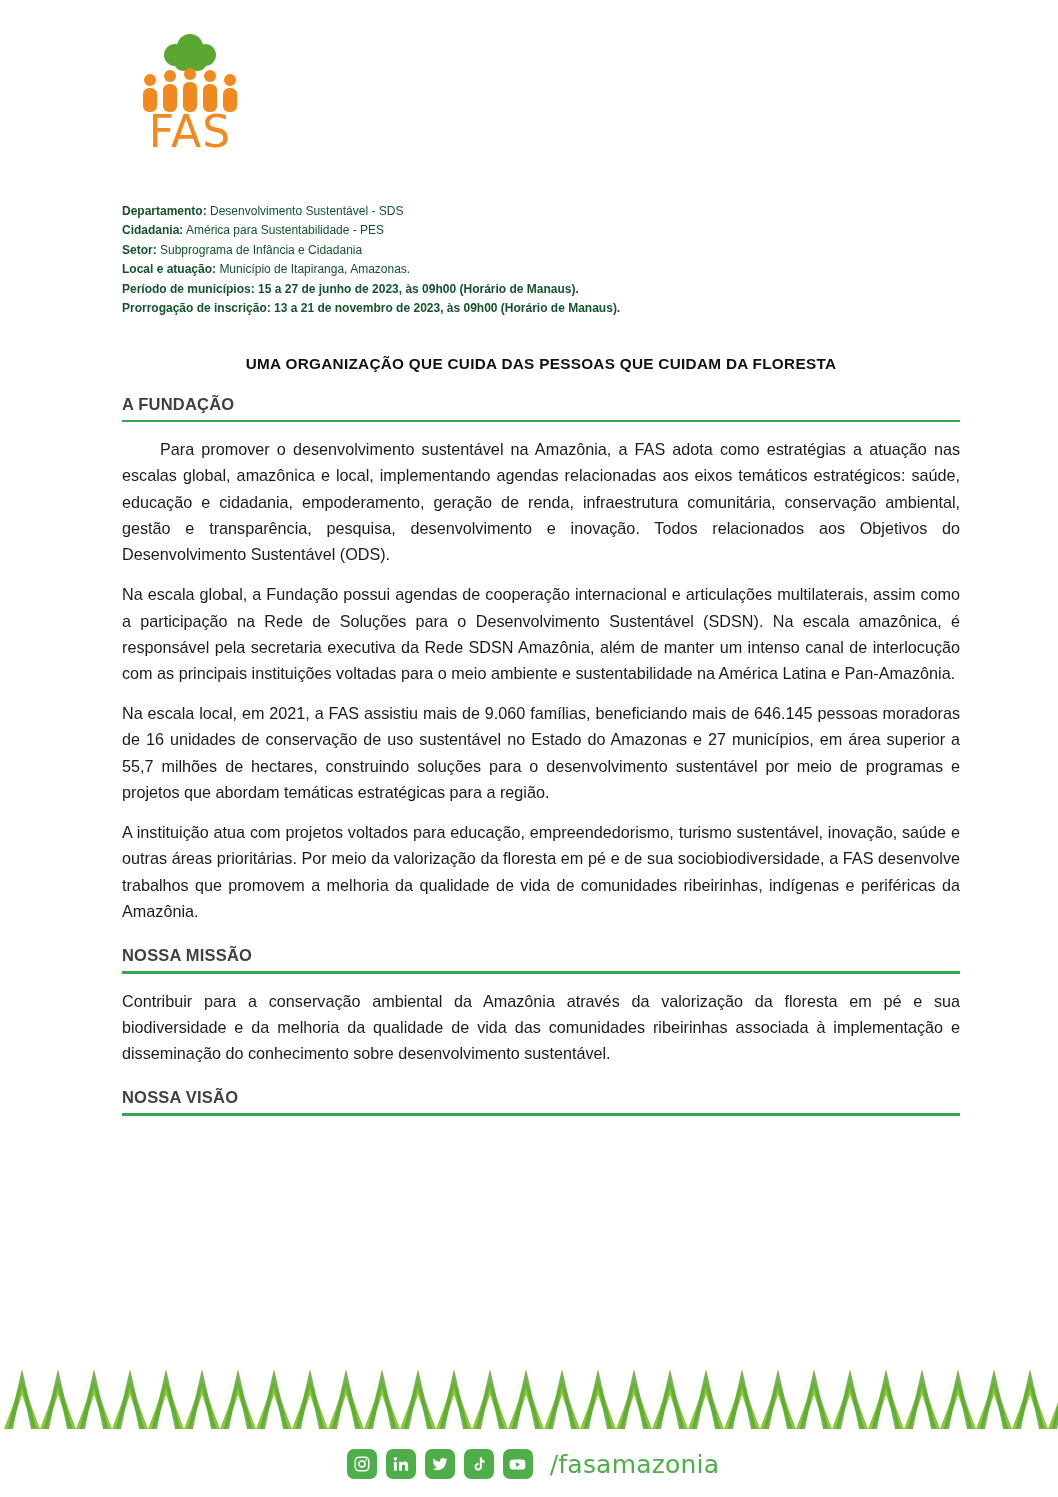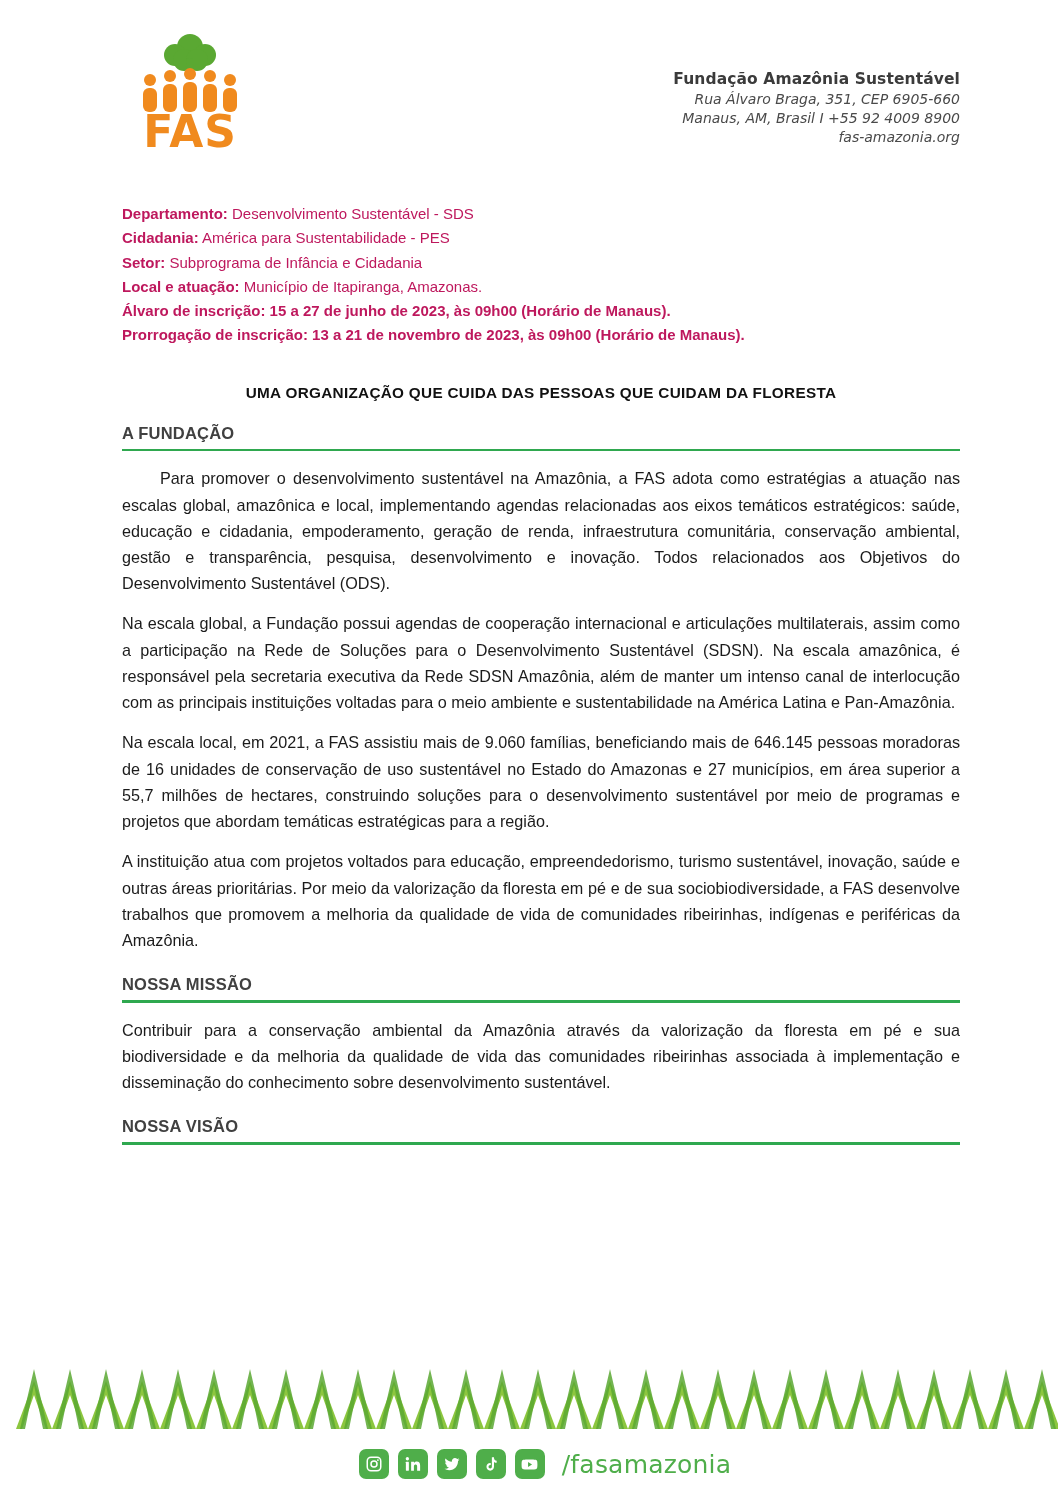--- a/index.html
+++ b/index.html
@@ -207,12 +207,6 @@
       </div>
     </div>
 
-    <div class="org-block">
-      <div class="org-name">Fundação Amazônia Sustentável</div>
-      <div class="org-line">Rua Álvaro Braga, 351, CEP 6905-660</div>
-      <div class="org-line">Manaus, AM, Brasil I +55 92 4009 8900</div>
-      <div class="org-line">fas-amazonia.org</div>
-    </div>
   </div>
 
 

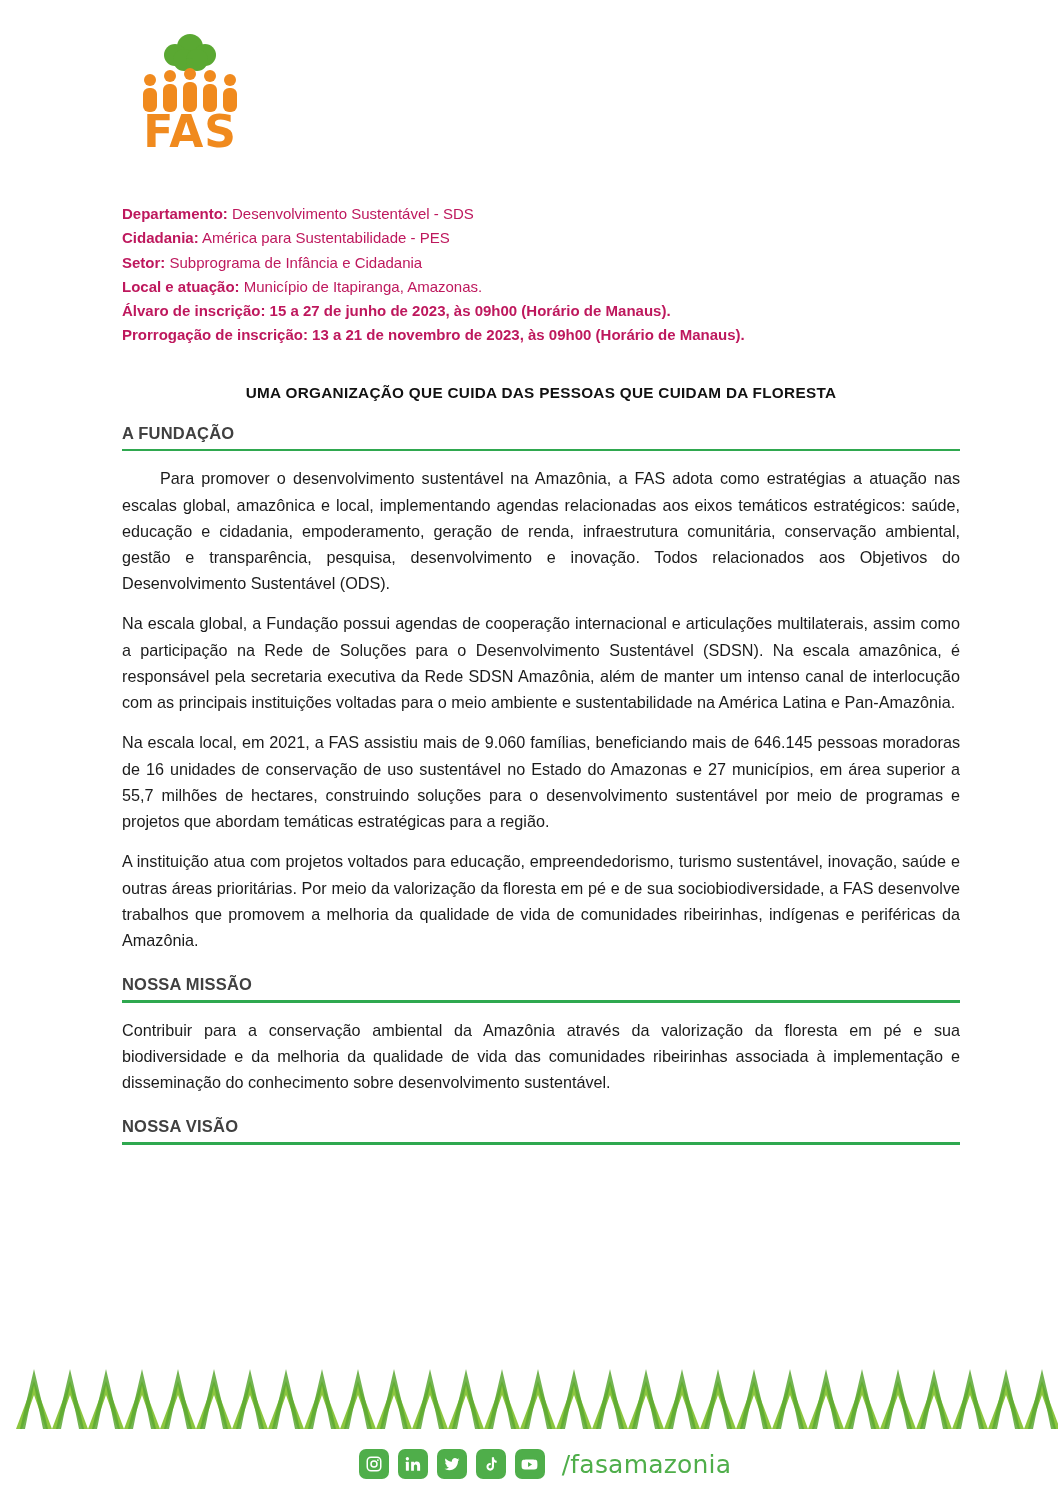--- a/index.html
+++ b/index.html
@@ -44,7 +44,7 @@
   .logo svg { display: block; }
   .logo-text {
     font-family: "DejaVu Sans", sans-serif;
-    font-weight: bold;
+    font-weight: normal;
     font-size: 44px;
     letter-spacing: 1px;
     color: #f08a1e;

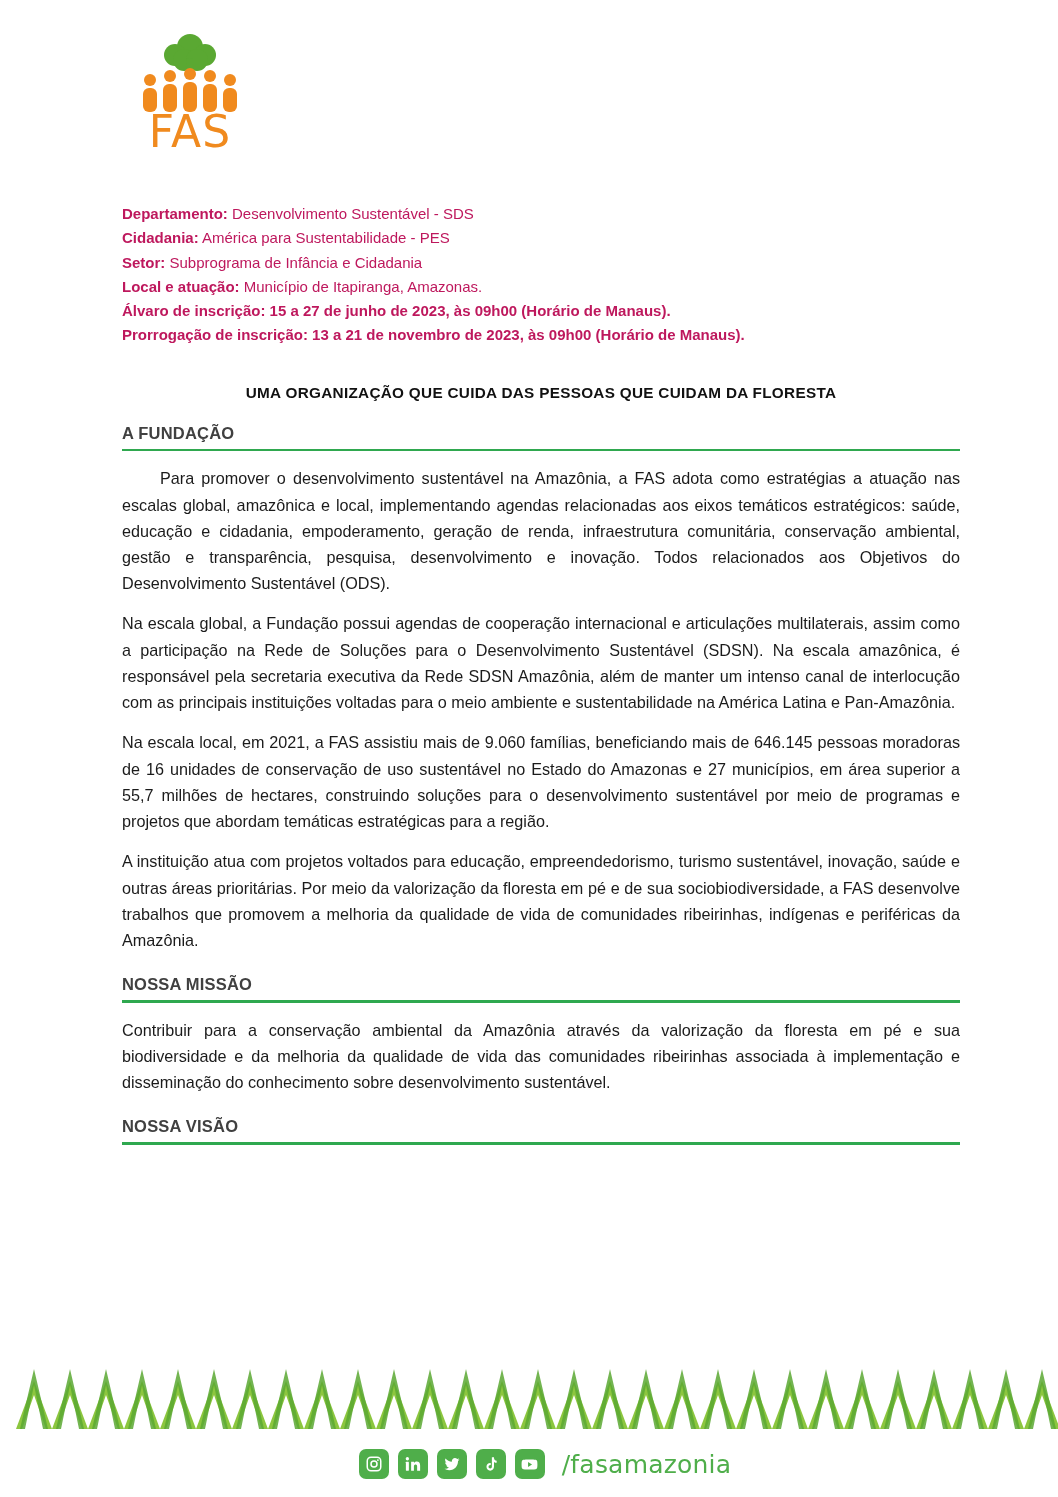--- a/index.html
+++ b/index.html
@@ -83,9 +83,9 @@
   
   .meta {
     margin-top: 34px;
-    font-size: 15px;
+    font-size: 12px;
     line-height: 1.62;
-    color: #be185d;
+    color: #14532d;
   }
   .meta .k { font-weight: bold; }
   .meta .strongline { font-weight: bold; }

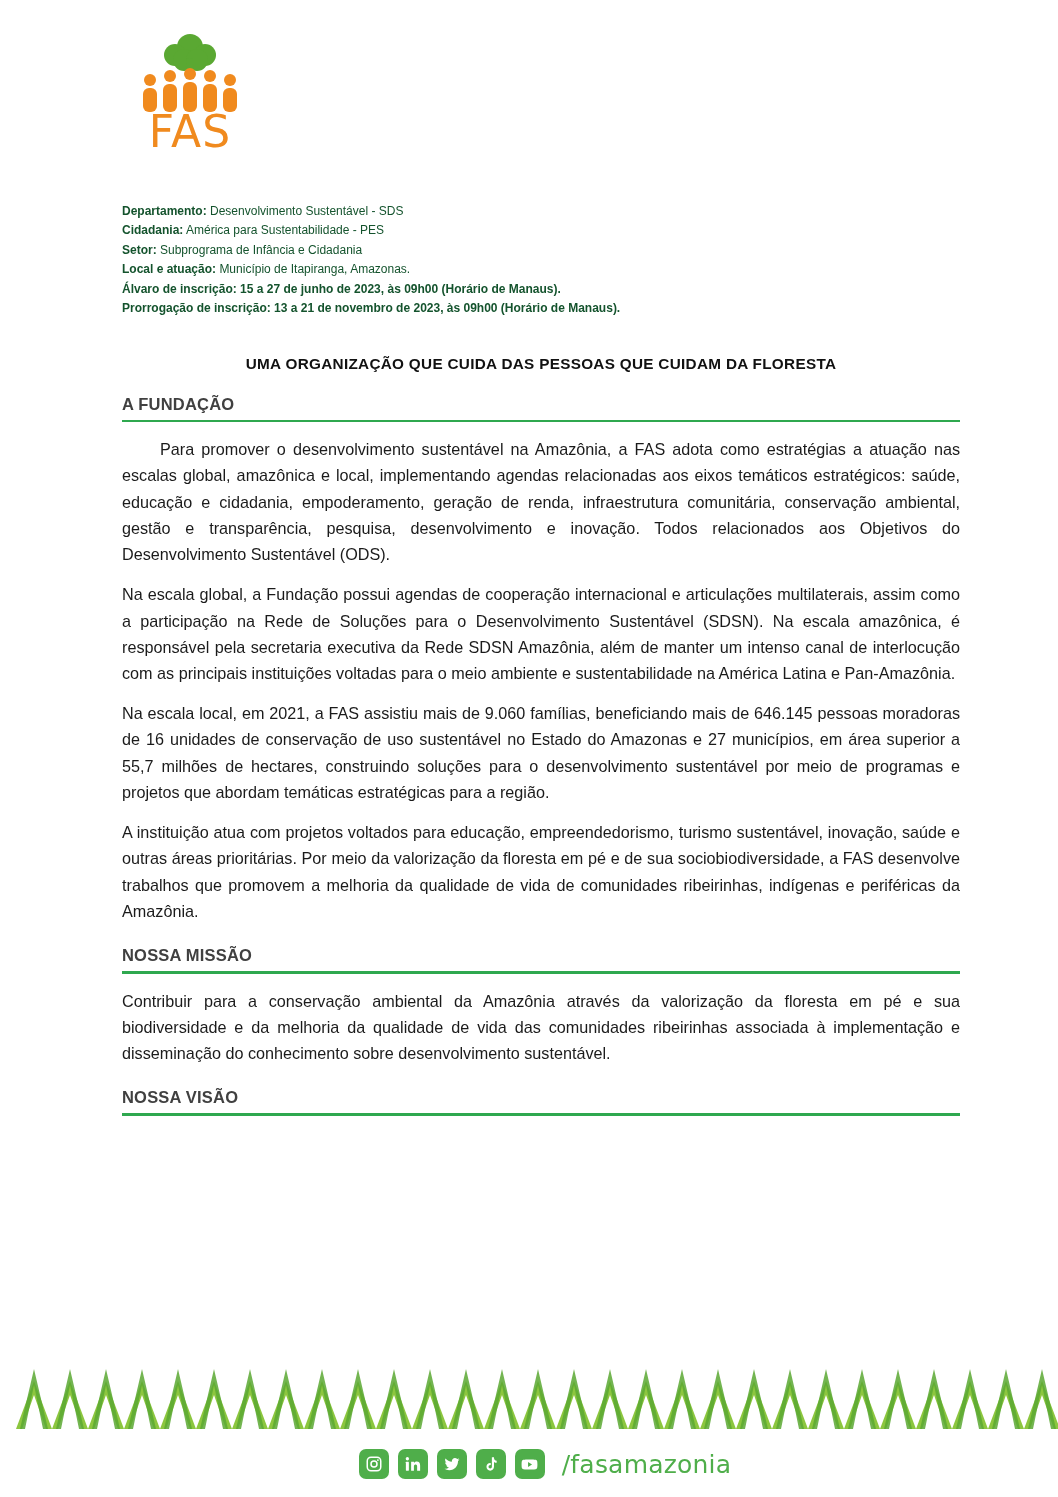--- a/index.html
+++ b/index.html
@@ -215,7 +215,7 @@
     <div><span class="k">Cidadania:</span> <span>América para Sustentabilidade - PES</span></div>
     <div><span class="k">Setor:</span> <span>Subprograma de Infância e Cidadania</span></div>
     <div><span class="k">Local e atuação:</span> <span>Município de Itapiranga, Amazonas.</span></div>
-    <div class="strongline"><span class="k">Álvaro de inscrição:</span> <span>15 a 27 de junho de 2023, às 09h00 (Horário de Manaus).</span></div>
+    <div class="strongline"><span class="k">Período de municípios:</span> <span>15 a 27 de junho de 2023, às 09h00 (Horário de Manaus).</span></div>
     <div class="strongline"><span class="k">Prorrogação de inscrição:</span> <span>13 a 21 de novembro de 2023, às 09h00 (Horário de Manaus).</span></div>
   </div>
 

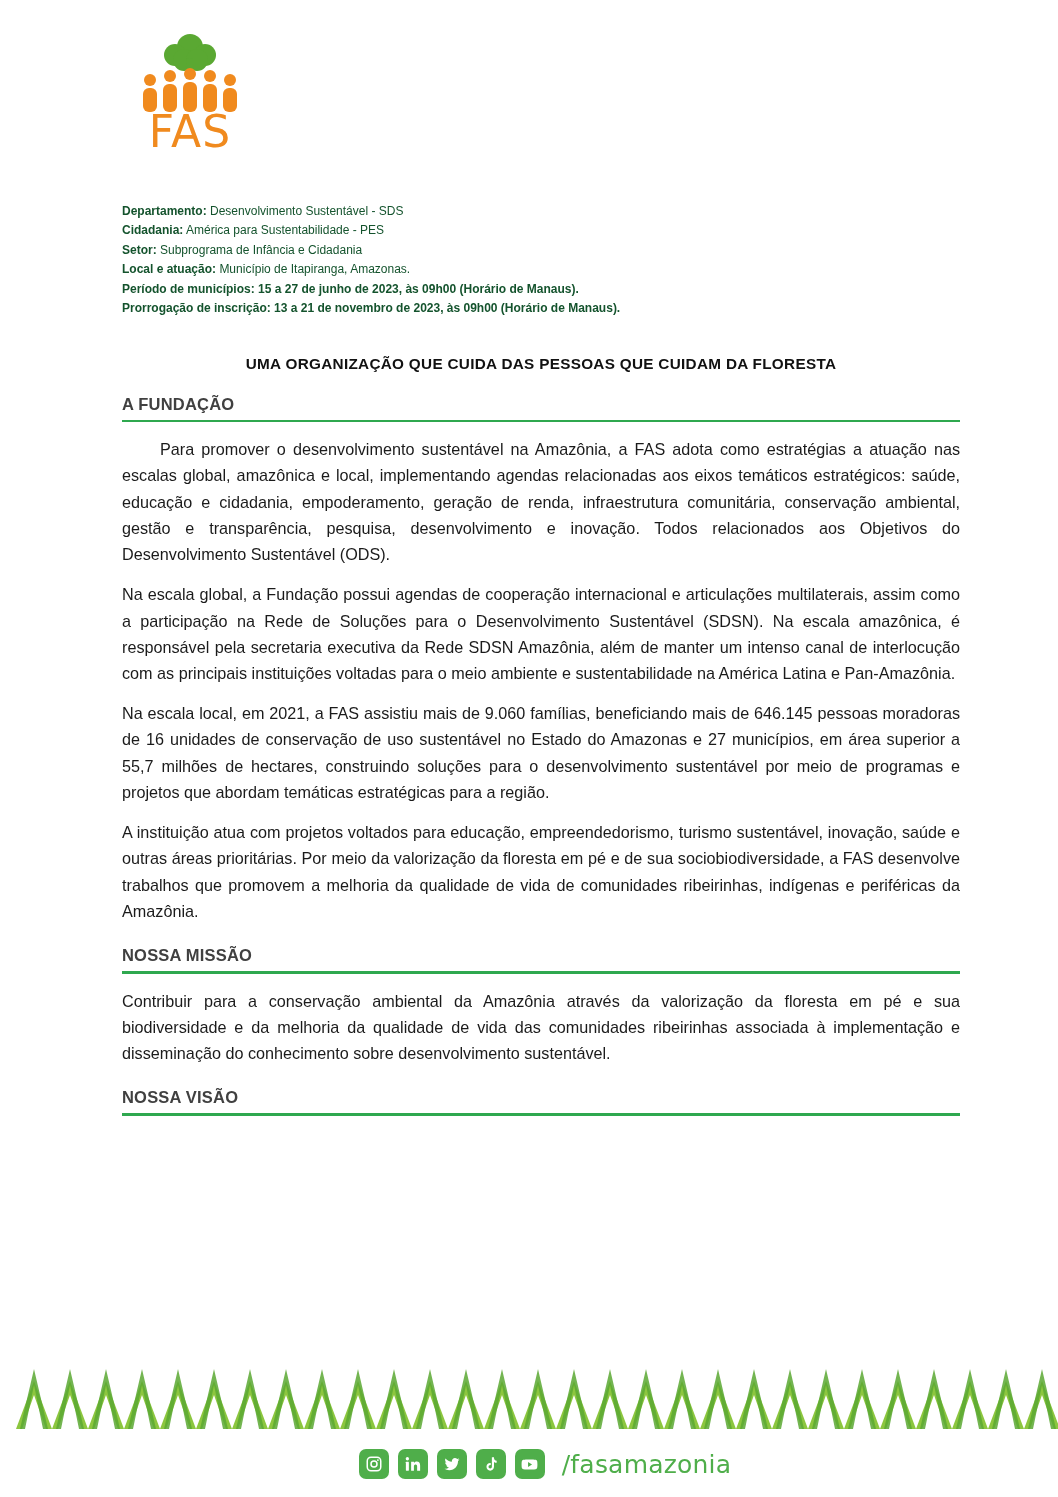--- a/index.html
+++ b/index.html
@@ -127,7 +127,7 @@
   
   .footer {
     position: absolute;
-    left: 16px;
+    left: 4px;
     bottom: 0;
     width: 885px;
     height: 130px;

